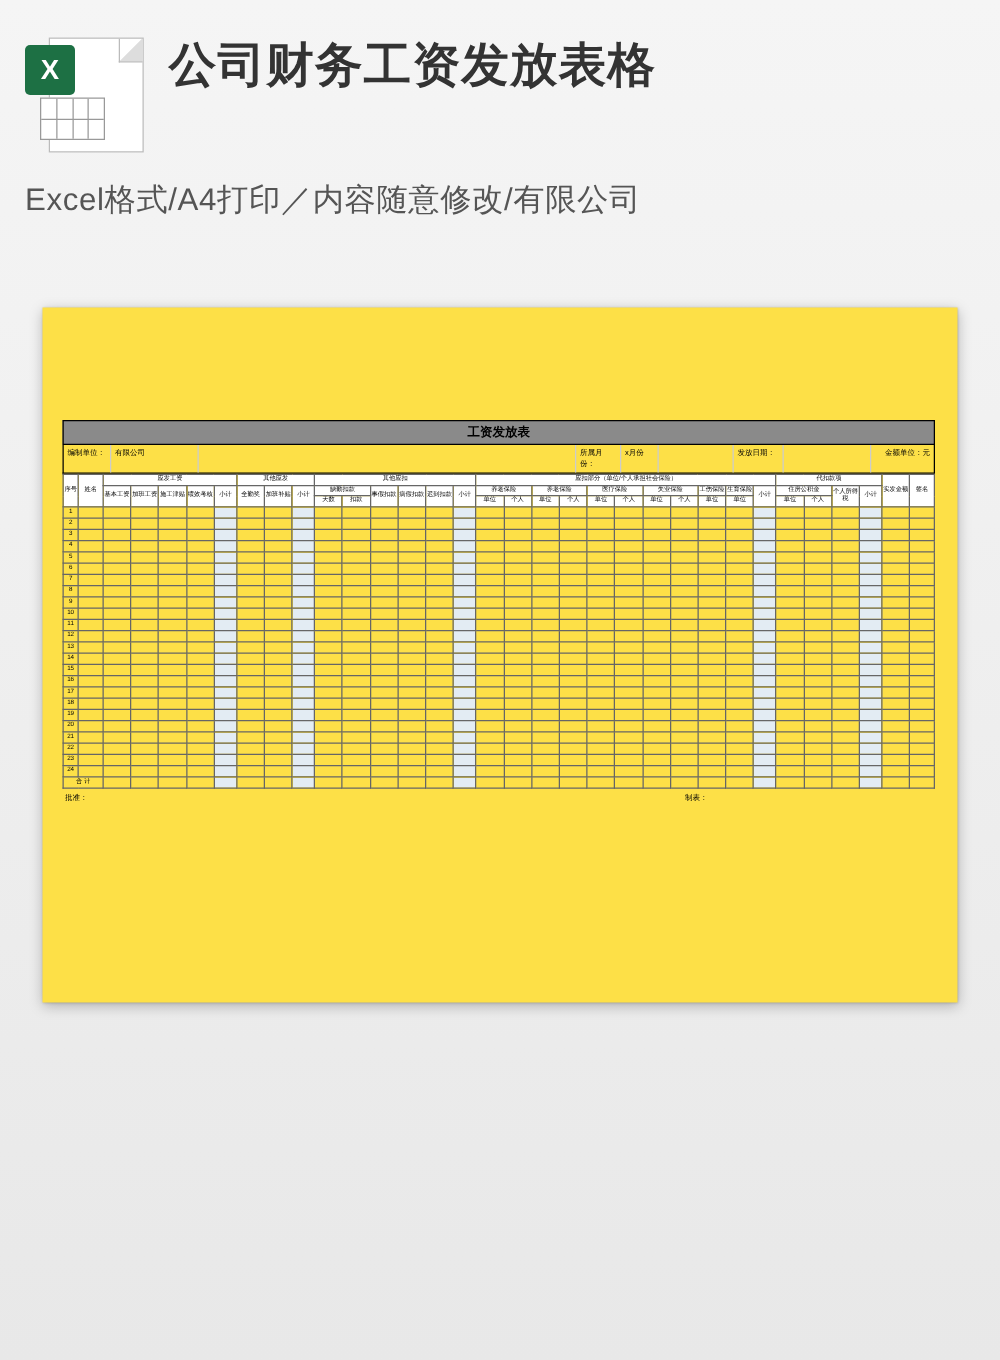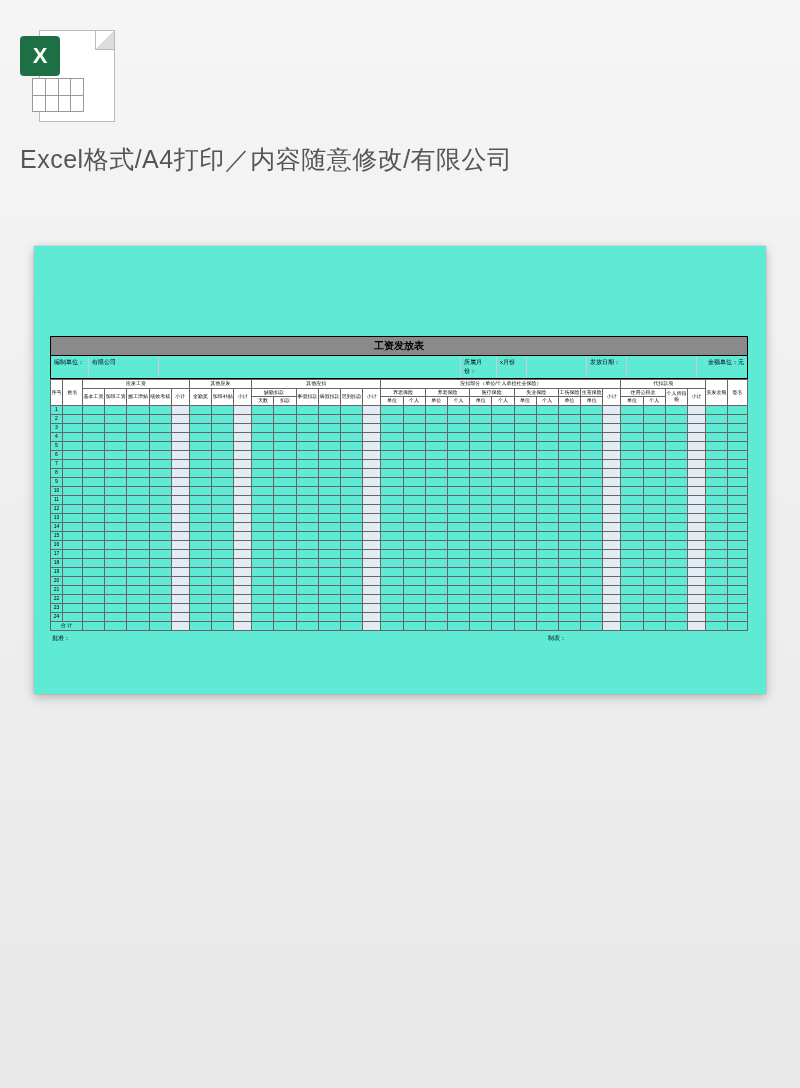--- a/index.html
+++ b/index.html
@@ -148,6 +148,7 @@
         <span>X</span>
       </div>
   </div>
+  <div class="title">公司财务工资发放表格</div>
 </div>
 
 <div class="subtitle">Excel格式/A4打印／内容随意修改/有限公司</div>

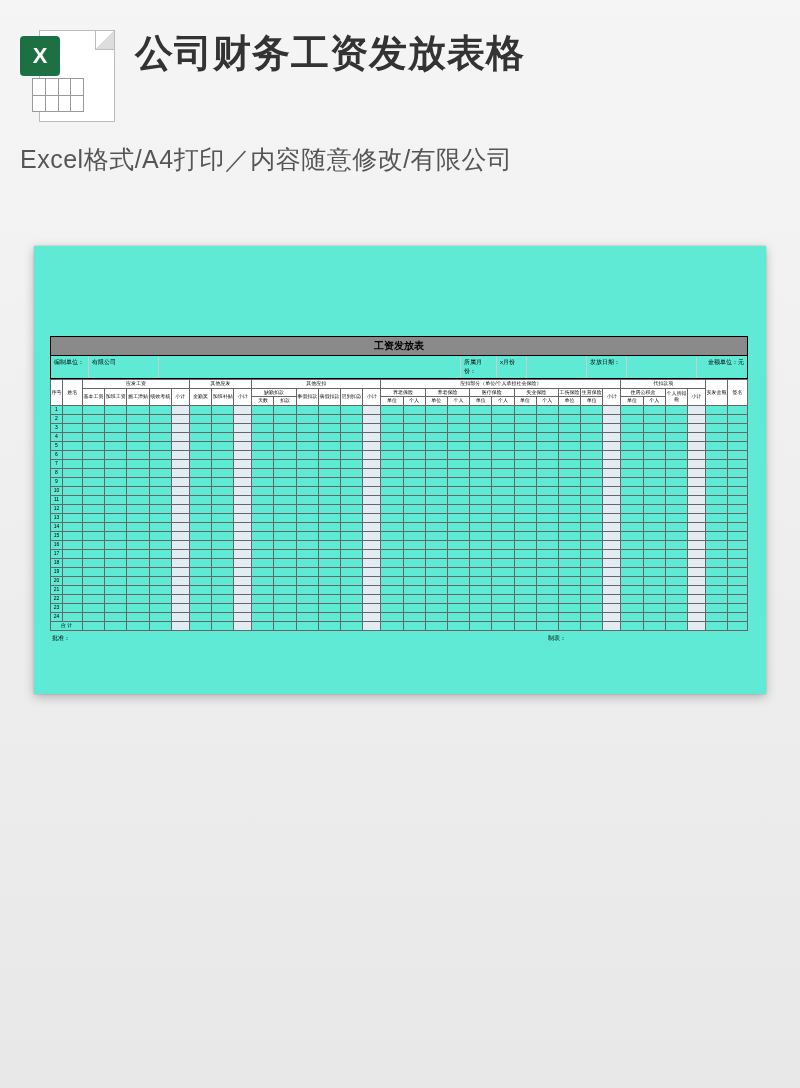--- a/index.html
+++ b/index.html
@@ -83,9 +83,9 @@
   }
   .sheet-wrap {
     margin: 50px 34px 0 34px;
-    background: #5eead4;
+    background: #fde047;
     box-shadow: 0 3px 10px rgba(0,0,0,0.25), 0 0 2px rgba(0,0,0,0.2);
-    height: 448px;
+    height: 556px;
     padding: 90px 18px 20px 16px;
     position: relative;
   }

